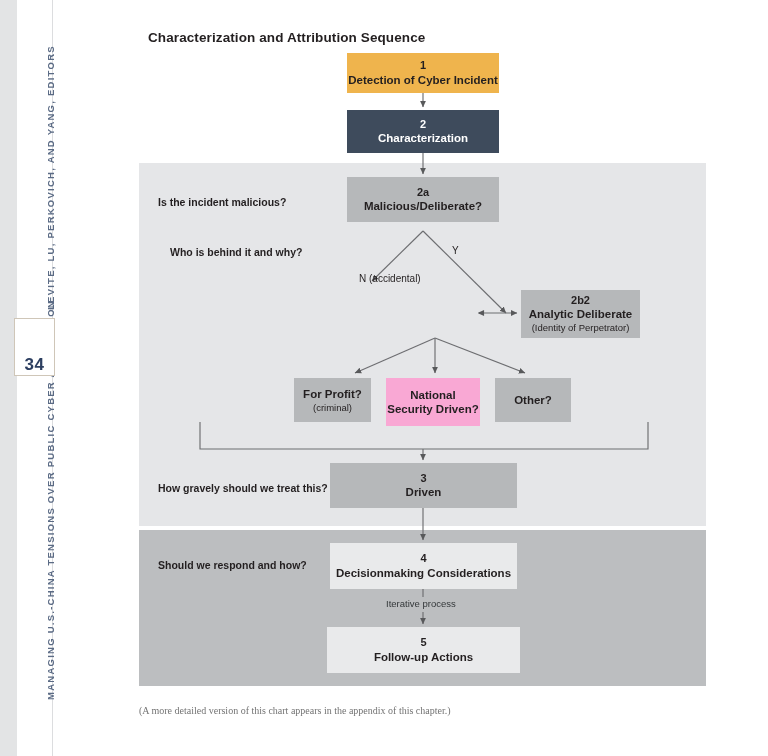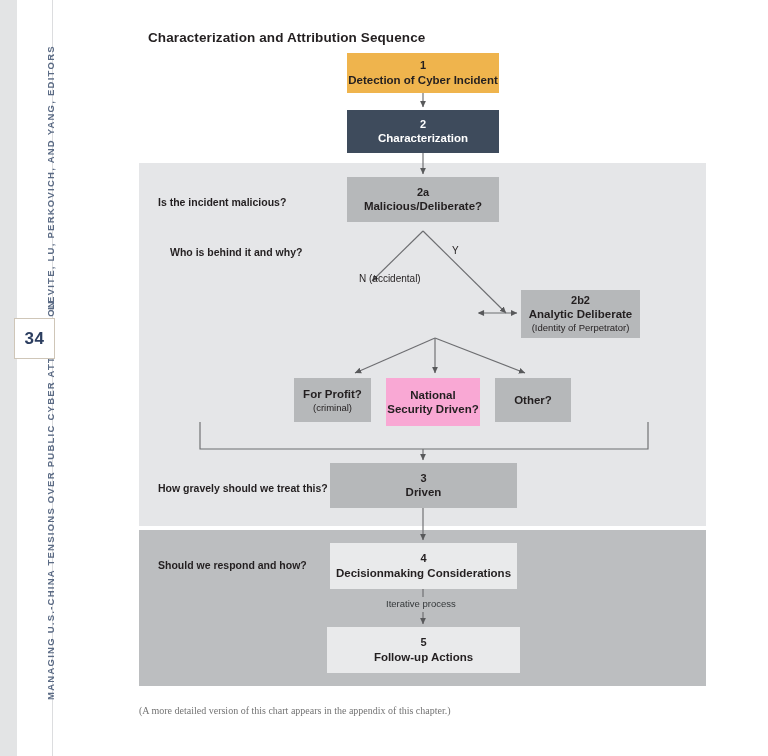--- a/index.html
+++ b/index.html
@@ -58,12 +58,12 @@
   #folio-box {
     position: absolute;
     left: 14px; top: 318px;
-    width: 41px; height: 41px;
+    width: 41px; height: 58px;
     background: #ffffff;
     border: 1px solid #cfc6b8;
     box-sizing: border-box;
     display: flex;
-    align-items: center;
+    align-items: flex-end;
     justify-content: center;
   }
   #folio-number {

